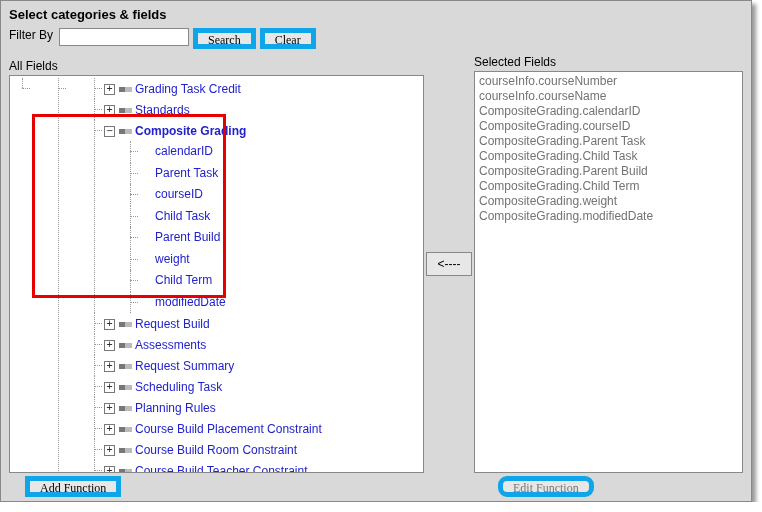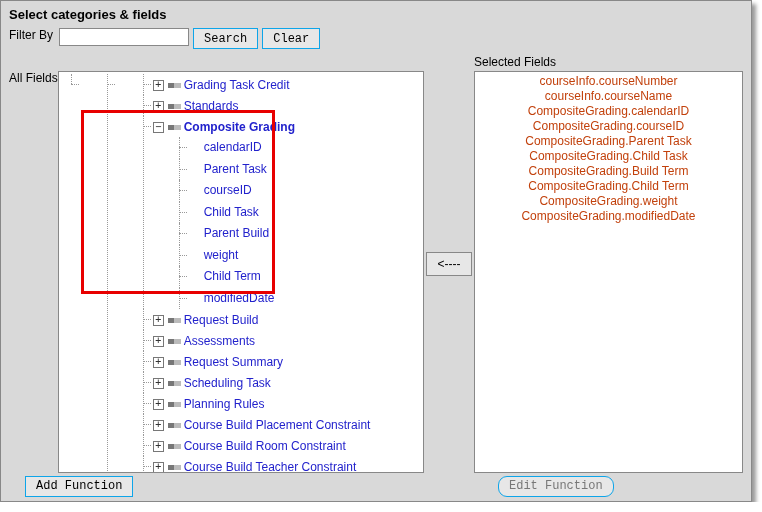--- a/index.html
+++ b/index.html
@@ -39,12 +39,12 @@
     padding: 0 2px;
   }
   .btn {
-    font-family: Liberation Mono, monospace;
+    font-family: Liberation Serif, serif;
     font-size: 12px;
     height: 21px;
     padding: 0 10px;
     background: #e7e7e7;
-    border: 1px solid #0ea5e9;
+    border: 5px solid #0ea5e9;
     cursor: pointer;
   }
   .btn:disabled { color: #777; cursor: default; border-radius: 9px; }

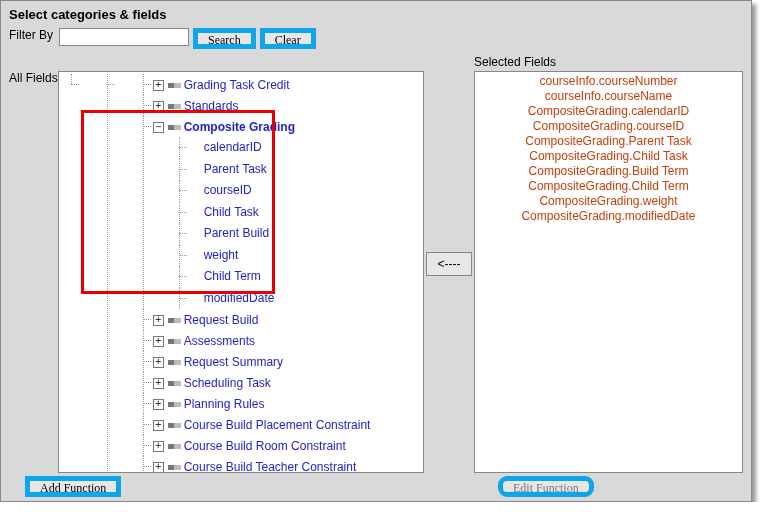--- a/index.html
+++ b/index.html
@@ -54,8 +54,8 @@
   }
   .col-left {
     position: absolute;
-    left: 0; top: 16px; width: 415px; bottom: 0;
-    display: flex; 
+    left: 0; top: 4px; width: 415px; bottom: 0;
+    display: flex; flex-direction: column;
   }
   .col-mid {
     position: absolute;

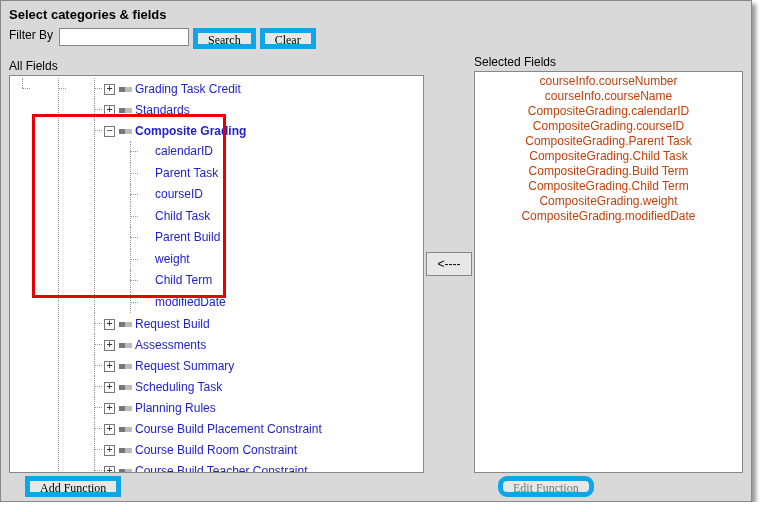--- a/index.html
+++ b/index.html
@@ -153,7 +153,7 @@
     padding: 2px 4px;
     overflow: auto;
   }
-  .sel-item { line-height: 15px; color: #c2410c; white-space: nowrap; cursor: default; text-align: center; }
+  .sel-item { line-height: 15px; color: #737373; white-space: nowrap; cursor: default; }
   .move-btn {
     width: 46px; height: 24px;
     border: 1px solid #888;

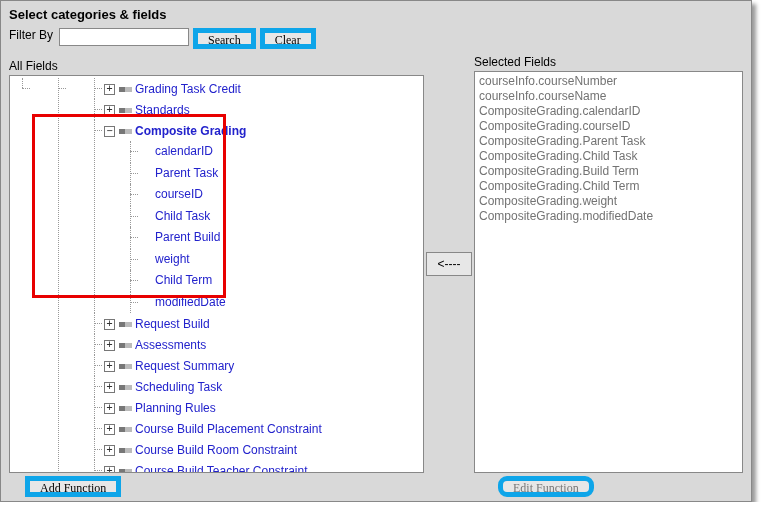--- a/index.html
+++ b/index.html
@@ -304,7 +304,7 @@
           <div class="sel-item">CompositeGrading.courseID</div>
           <div class="sel-item">CompositeGrading.Parent Task</div>
           <div class="sel-item">CompositeGrading.Child Task</div>
-          <div class="sel-item">CompositeGrading.Build Term</div>
+          <div class="sel-item">CompositeGrading.Parent Build</div>
           <div class="sel-item">CompositeGrading.Child Term</div>
           <div class="sel-item">CompositeGrading.weight</div>
           <div class="sel-item">CompositeGrading.modifiedDate</div>

